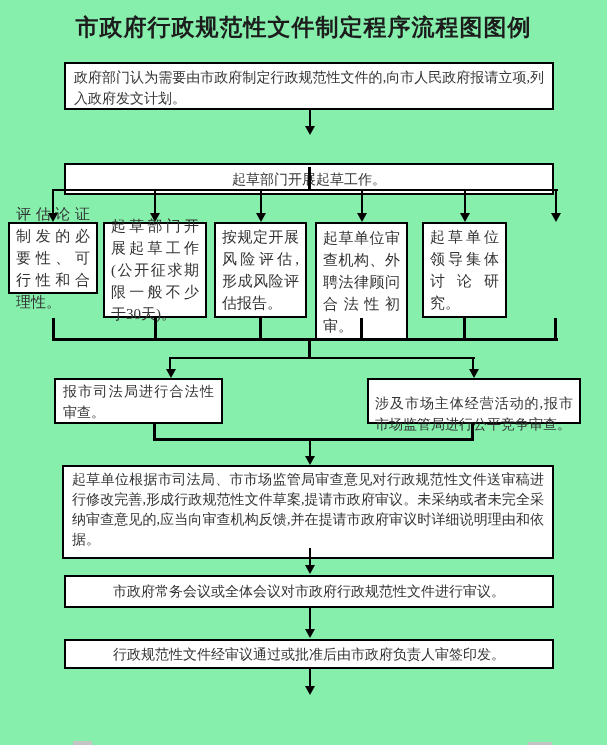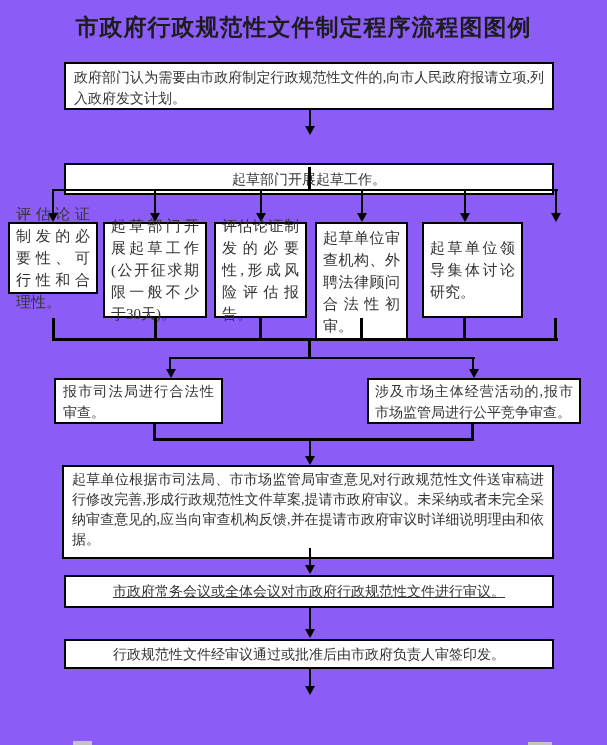--- a/index.html
+++ b/index.html
@@ -7,7 +7,7 @@
   .canvas {
     position:relative;
     width:607px; height:745px;
-    background:#8b5cf6;
+    background:#86efac;
     font-family:"Liberation Serif","DejaVu Serif",serif;
     color:#333333;
     overflow:hidden;

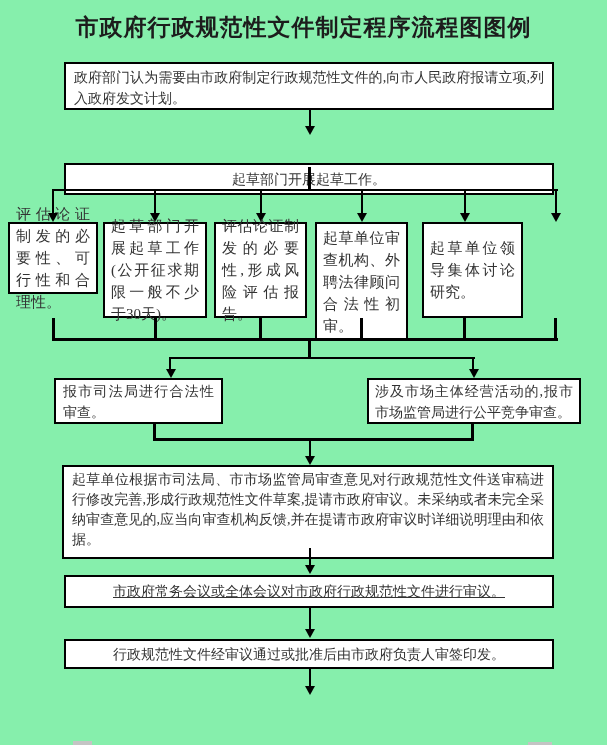--- a/index.html
+++ b/index.html
@@ -96,7 +96,7 @@
     <div class="inner">起草部门开展起草工作(公开征求期限一般不少于30天)。</div>
   </div>
   <div class="box narrow" style="left:214px; top:222px; width:93px; height:96px;">
-    <div class="inner">评估论证制发的必要性,形成风险评估报告。</div>
+    <div class="inner">按规定开展风险评估,形成风险评估报告。</div>
   </div>
   <div class="box narrow" style="left:315px; top:222px; width:93px; height:119px;">
     <div class="inner">起草单位审查机构、外聘法律顾问合法性初审。</div>

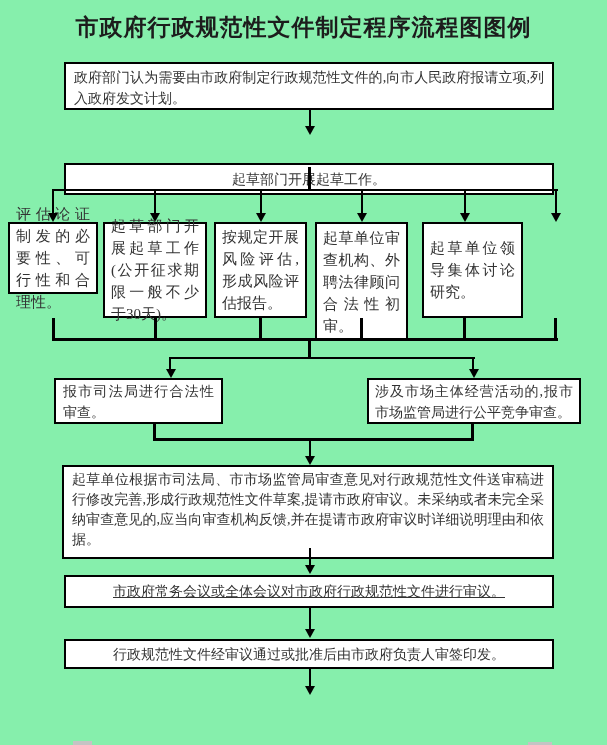--- a/index.html
+++ b/index.html
@@ -101,7 +101,7 @@
   <div class="box narrow" style="left:315px; top:222px; width:93px; height:119px;">
     <div class="inner">起草单位审查机构、外聘法律顾问合法性初审。</div>
   </div>
-  <div class="box narrow" style="left:422px; top:222px; width:101px; height:96px;">
+  <div class="box narrow" style="left:422px; top:222px; width:85px; height:96px;">
     <div class="inner">起草单位领导集体讨论研究。</div>
   </div>
 

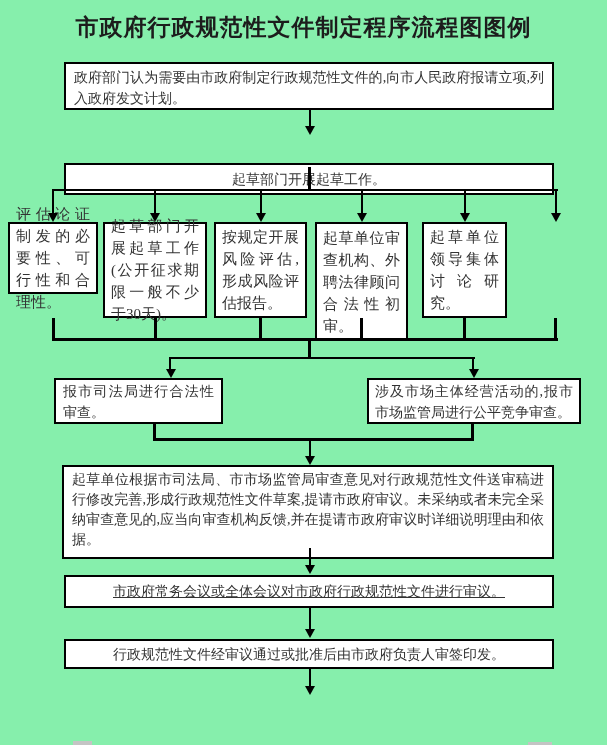--- a/index.html
+++ b/index.html
@@ -123,7 +123,7 @@
   <div class="box just" style="left:54px; top:378px; width:169px; height:46px; padding:1px 7px;">
     <span>报市司法局进行合法性审查。</span>
   </div>
-  <div class="box just" style="left:367px; top:378px; width:214px; height:46px; padding:1px 6px;">
+  <div class="box just" style="left:367px; top:378px; width:214px; height:46px; padding:13px 6px;">
     <span>涉及市场主体经营活动的,报市市场监管局进行公平竞争审查。</span>
   </div>
 

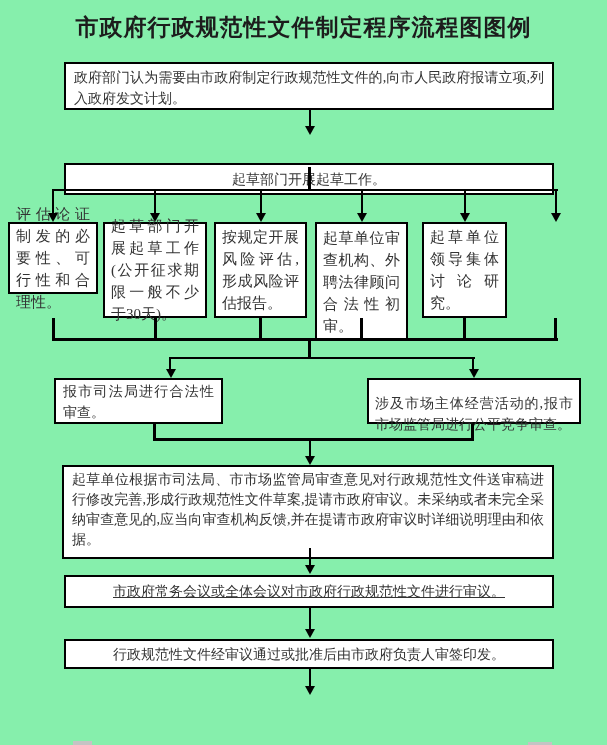--- a/index.html
+++ b/index.html
@@ -140,7 +140,7 @@
   <div class="vline" style="left:309px; top:548px; width:2px; height:17px;"></div>
   <div class="ah" style="left:305px; top:565px;"></div>
 
-  <div class="box centered" style="left:64px; top:575px; width:490px; height:33px;text-decoration:underline;">
+  <div class="box centered" style="left:64px; top:575px; width:490px; height:33px;">
     <span>市政府常务会议或全体会议对市政府行政规范性文件进行审议。</span>
   </div>
 

